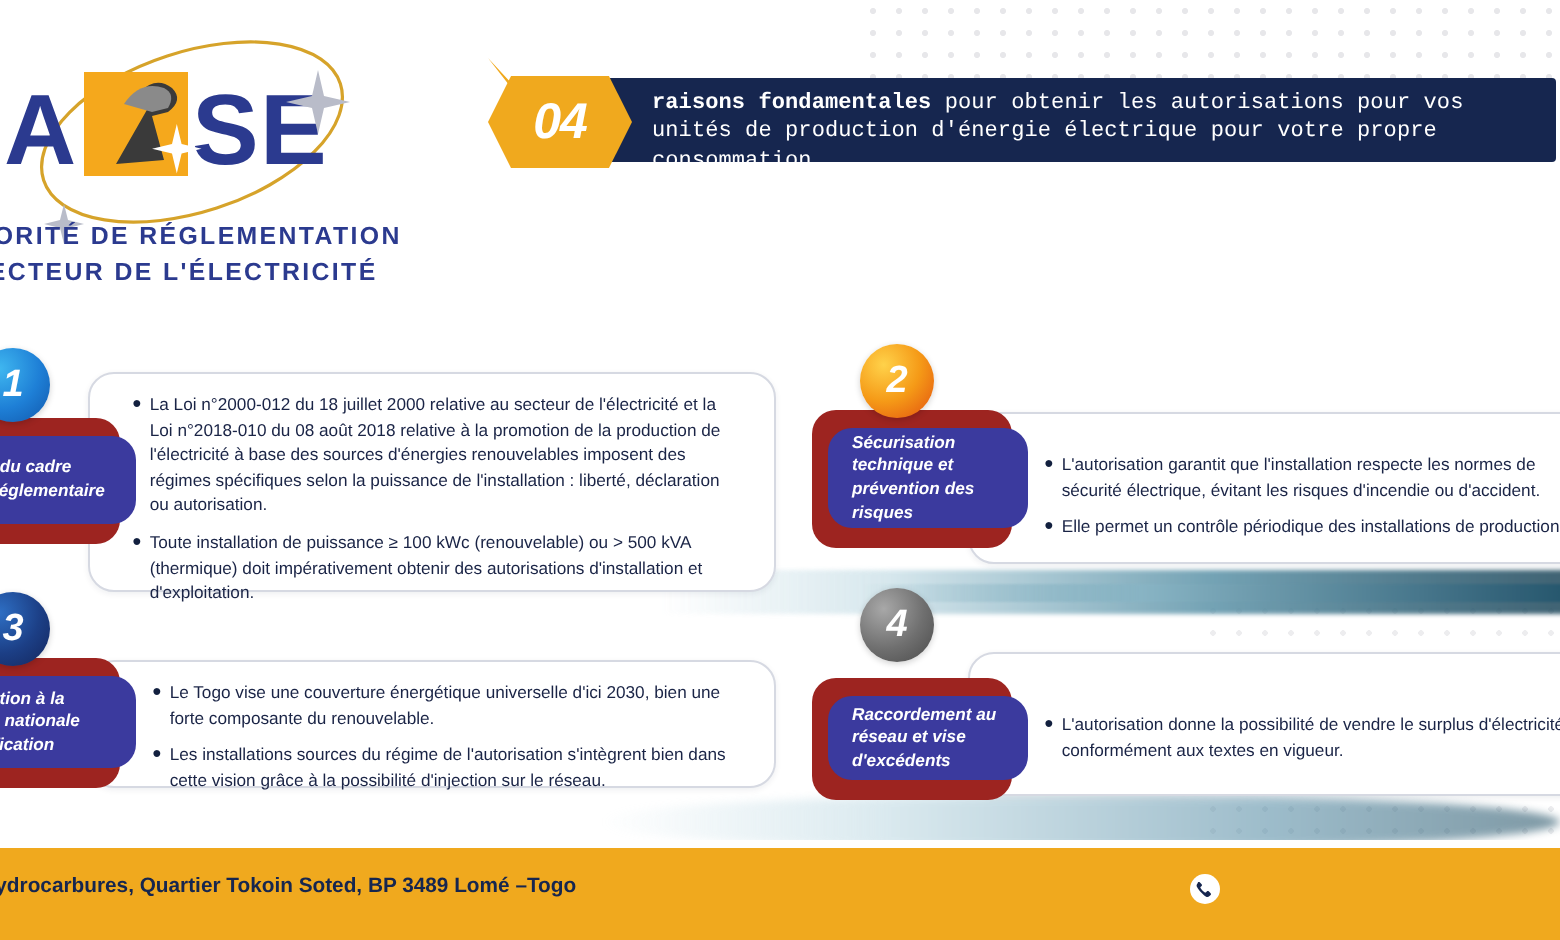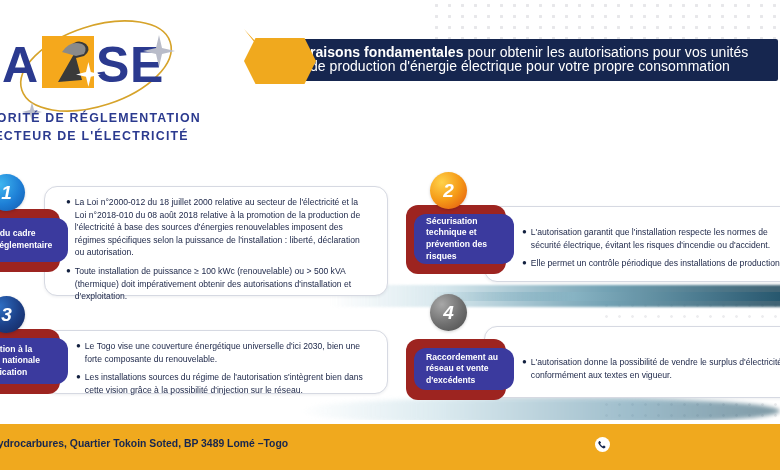--- a/index.html
+++ b/index.html
@@ -182,6 +182,7 @@
     <div class="badge04">
       <div class="tail"></div>
       <div class="hex"></div>
+      <div class="num">04</div>
     </div>
   </div>
 

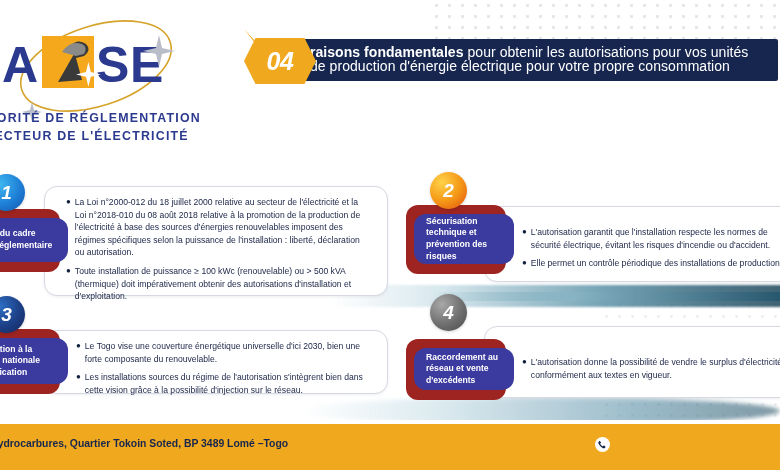--- a/index.html
+++ b/index.html
@@ -48,8 +48,8 @@
     background:#16264f;border-radius:2px;
   }
   .hdr-text{
-    position:absolute;left:72px;top:9px;width:452px;
-    color:#ffffff;font-size:14px;line-height:14.4px;letter-spacing:.05px;
+    position:absolute;left:88px;top:9px;width:452px;
+    color:#ffffff;font-size:11px;line-height:14.4px;letter-spacing:.05px;font-family:Liberation Mono, monospace;
   }
   .hdr-text b{font-weight:700;color:#ffffff;}
   .badge04{

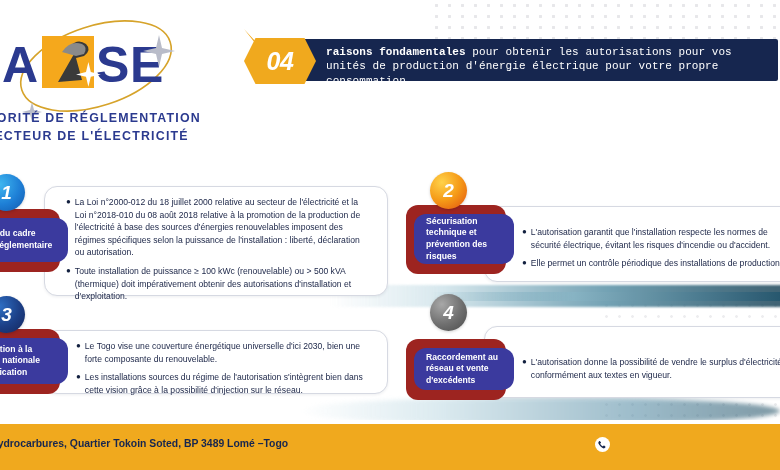--- a/index.html
+++ b/index.html
@@ -99,7 +99,7 @@
   .pill{
     position:absolute;left:0;top:0;width:100%;height:100%;
     background:#3b3a9e;border-radius:12px;
-    display:flex;align-items:center;
+    display:flex;align-items:center;font-style:italic;
   }
   .pill span{
     display:block;padding:0 12px;color:#ffffff;font-size:8.6px;line-height:11.6px;font-weight:600;

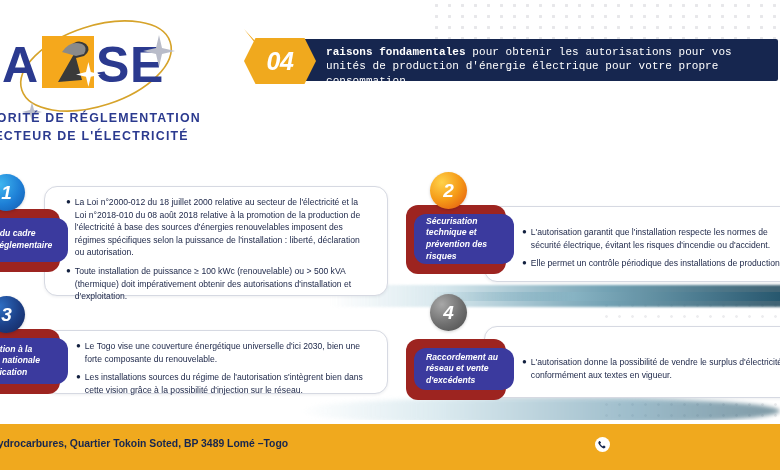--- a/index.html
+++ b/index.html
@@ -261,7 +261,7 @@
     <div class="pill-wrap" style="left:414px;top:348px;width:100px;height:42px;">
       <div class="pill-back"></div>
       <div class="pill">
-        <span>Raccordement au réseau et vente d'excédents</span>
+        <span>Raccordement au réseau et vise d'excédents</span>
       </div>
     </div>
     <div class="numbadge nb4" style="left:430px;top:294px;">4</div>

